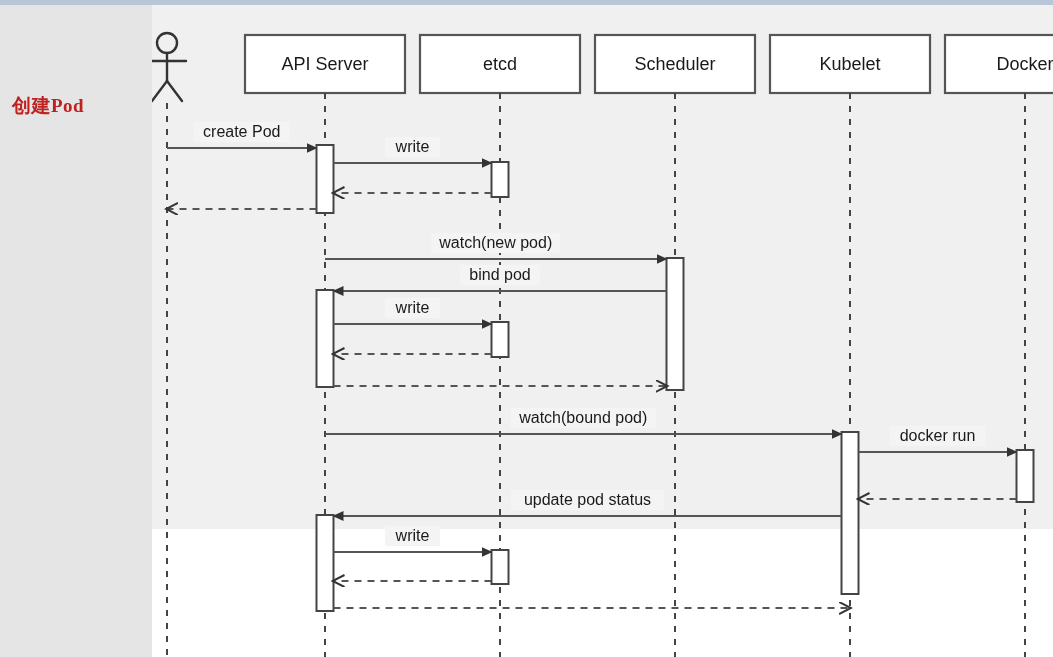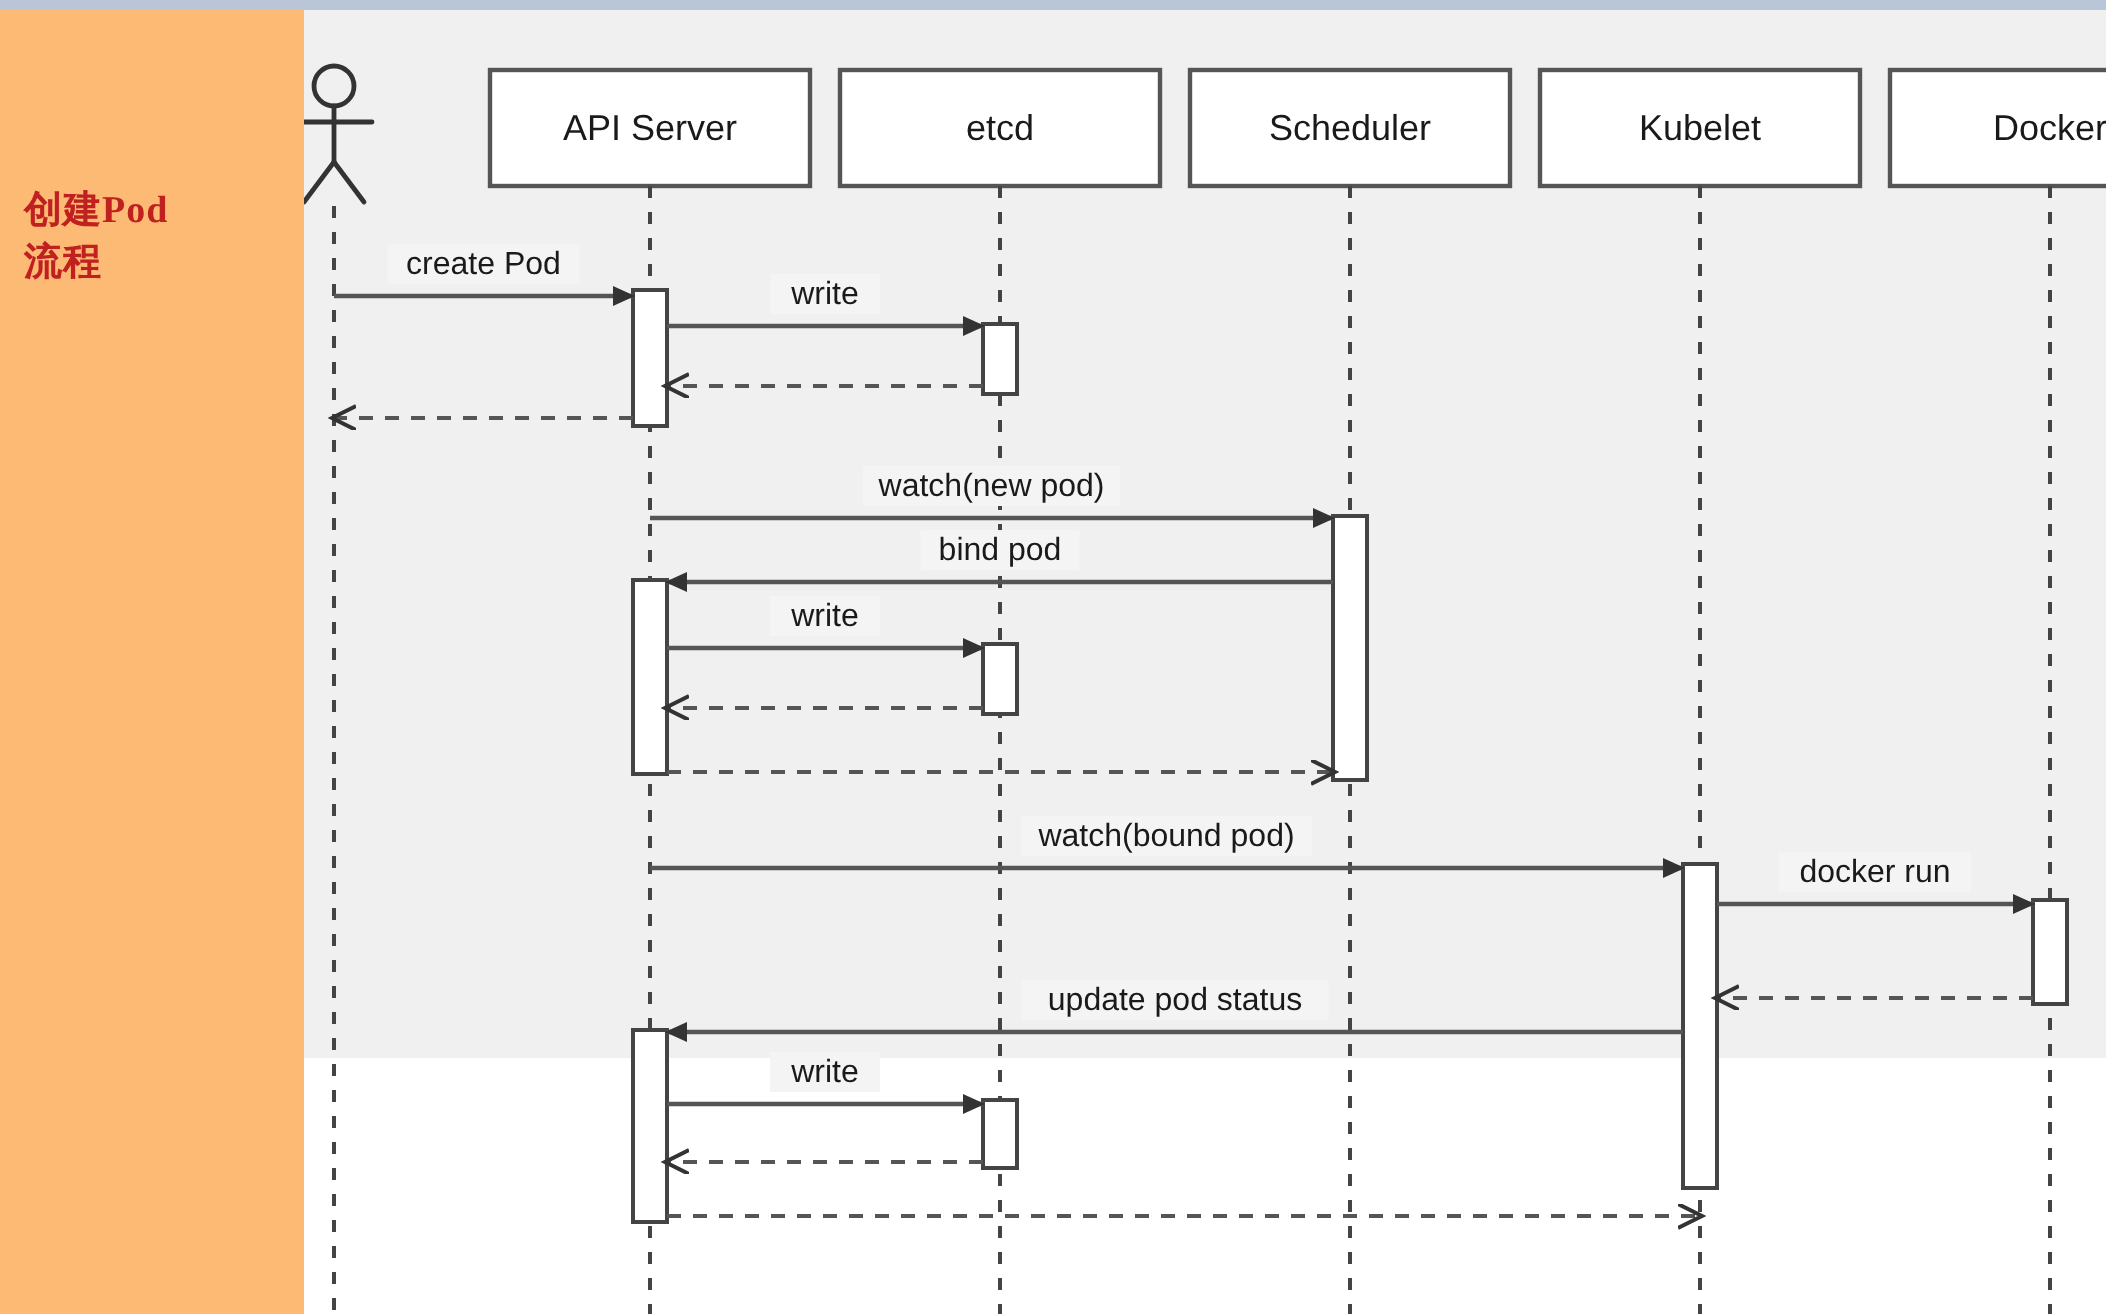--- a/index.html
+++ b/index.html
@@ -32,7 +32,7 @@
     left: 0; top: 5px;
     width: 152px;
     height: 652px;
-    background: #fdba74;
+    background: #e5e5e5;
   }
   #annotation {
     position: absolute;

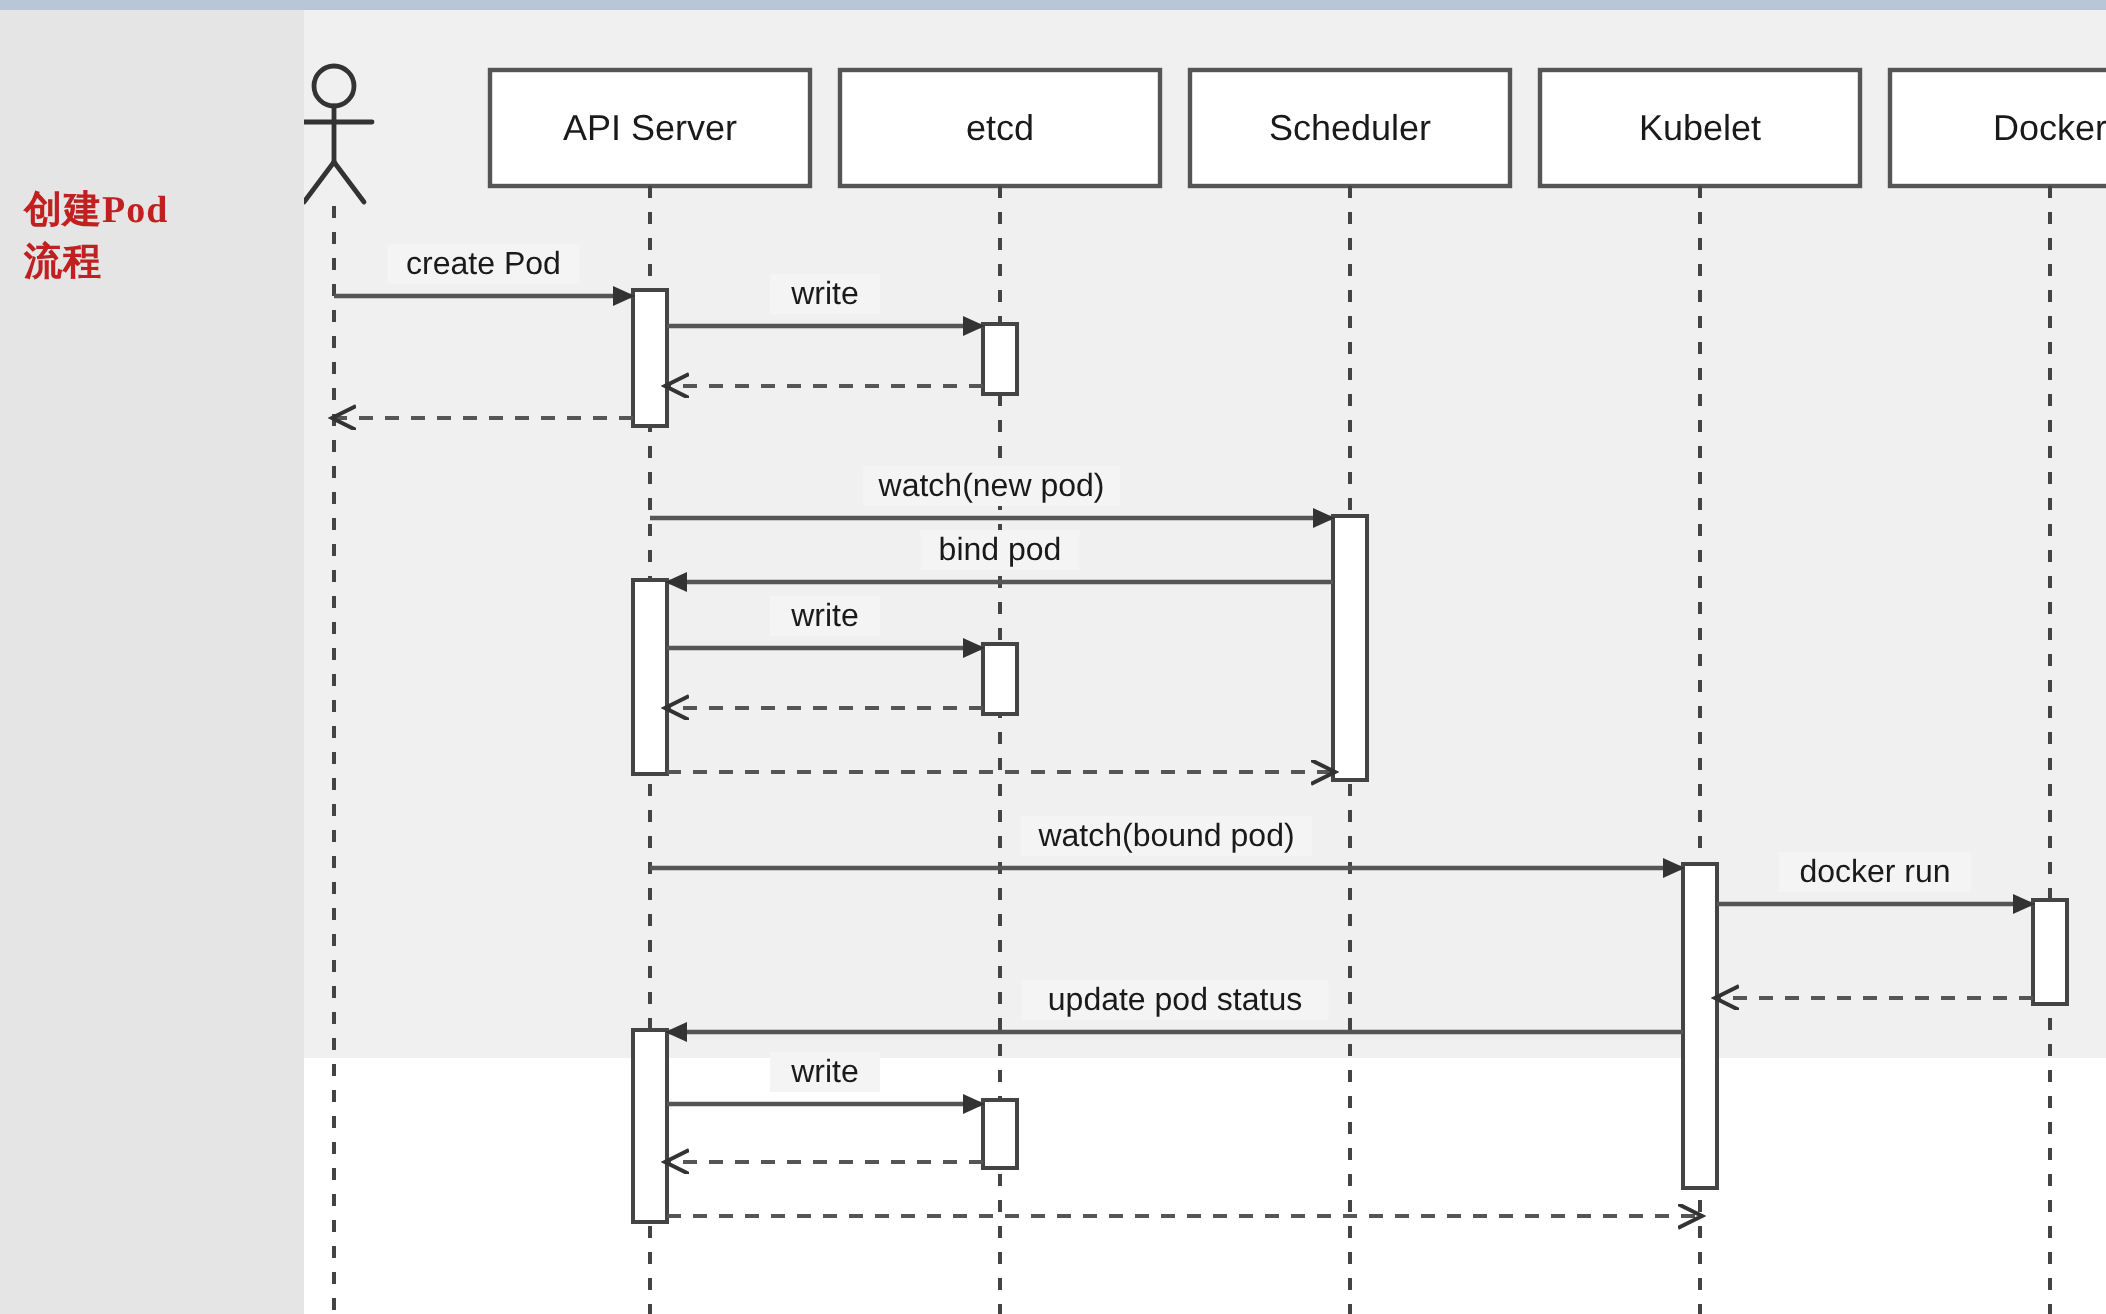--- a/index.html
+++ b/index.html
@@ -115,7 +115,6 @@
   <div id="left-pane">
     <div id="annotation">
       <div>创建Pod</div>
-      <div>流程</div>
     </div>
   </div>
 

